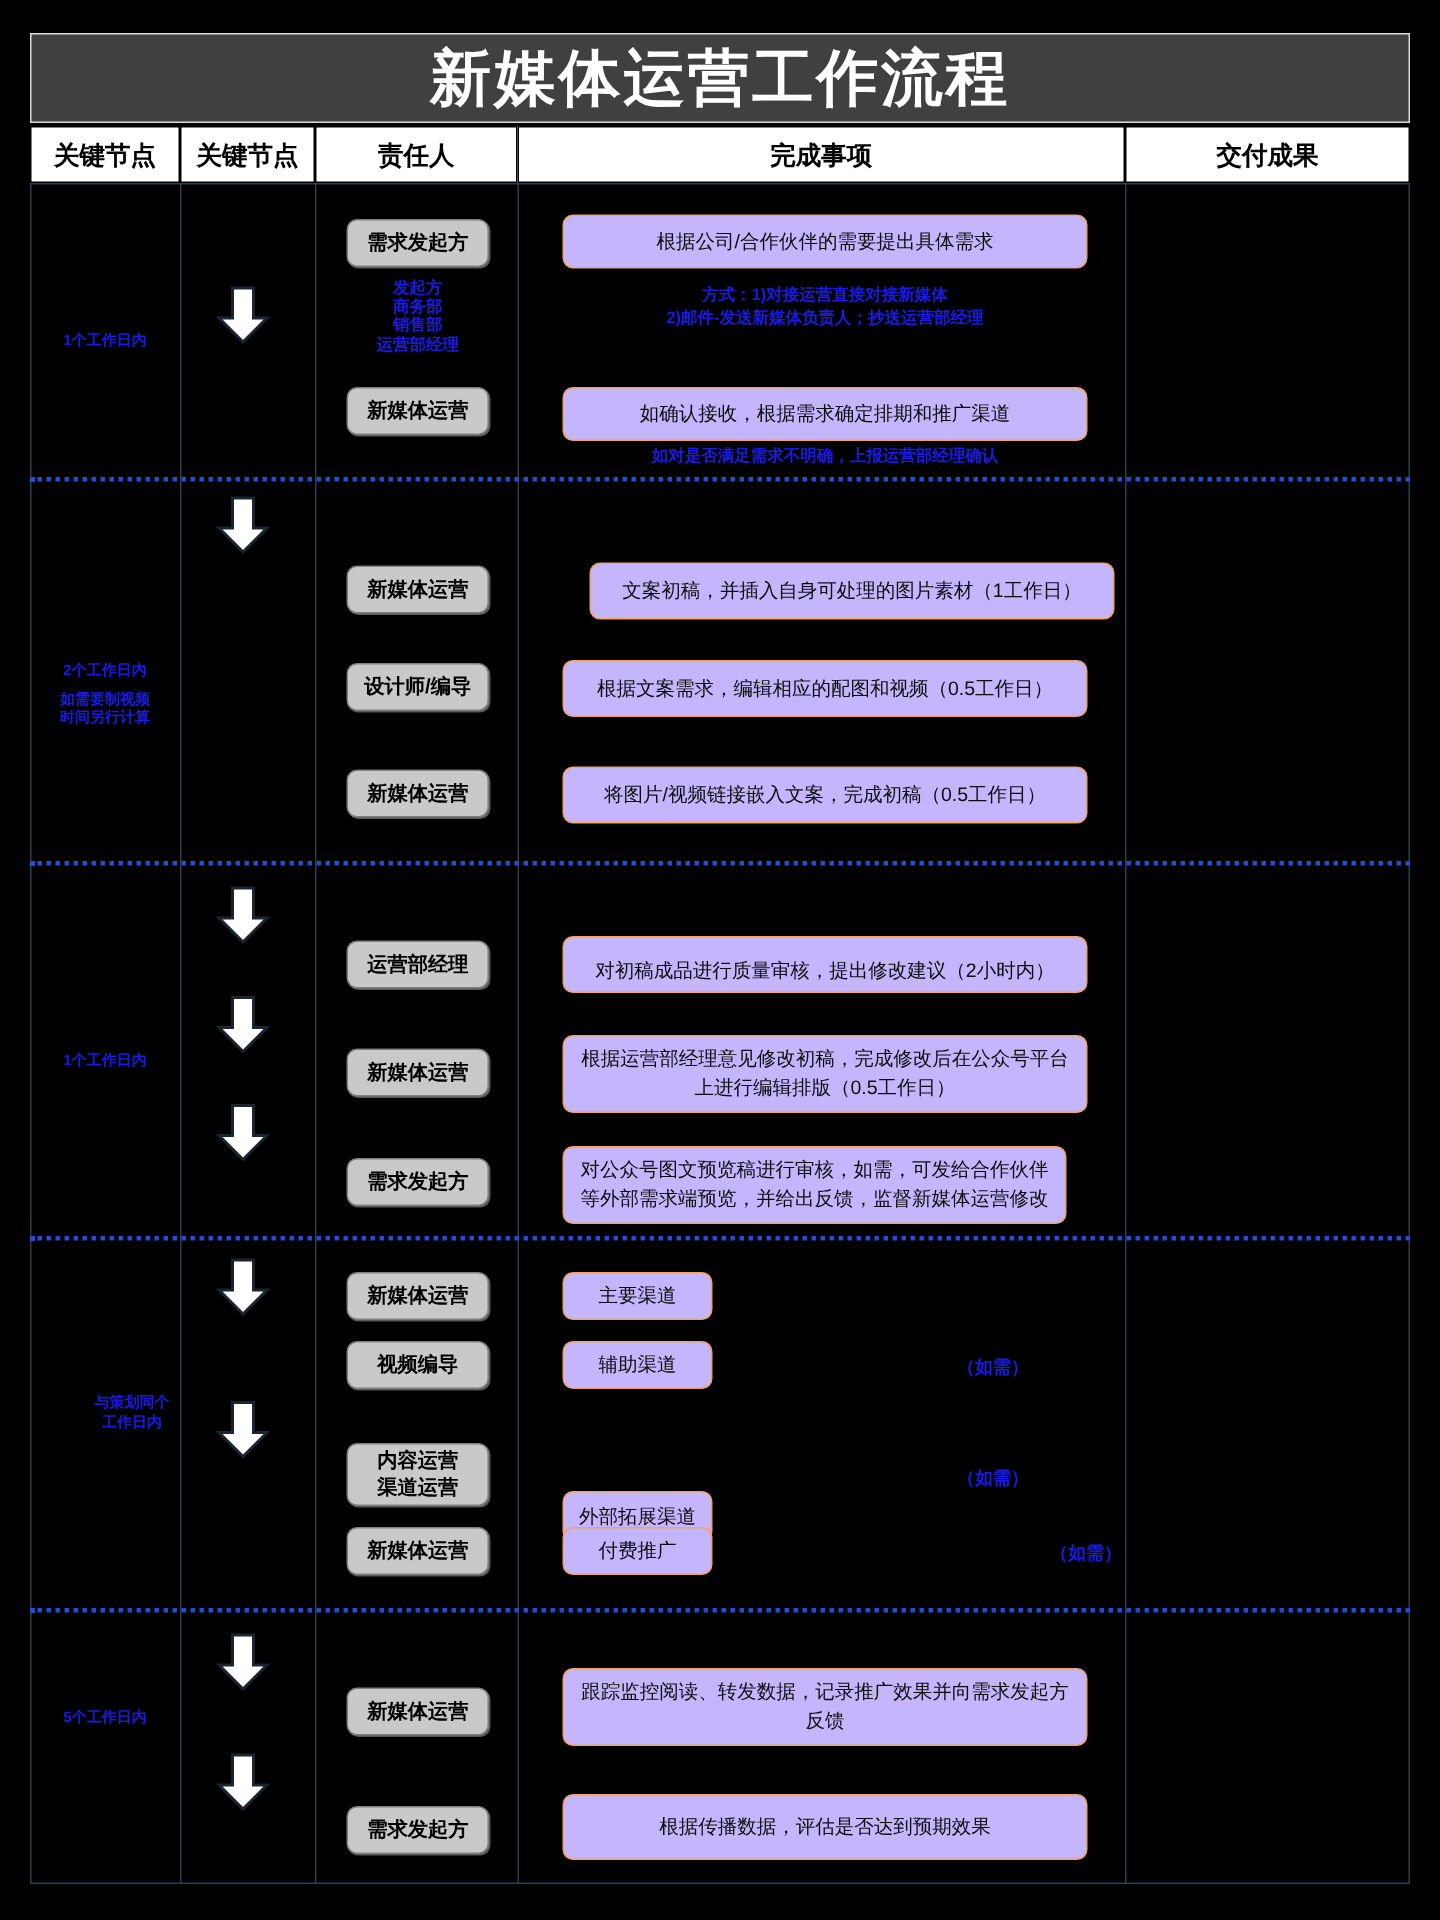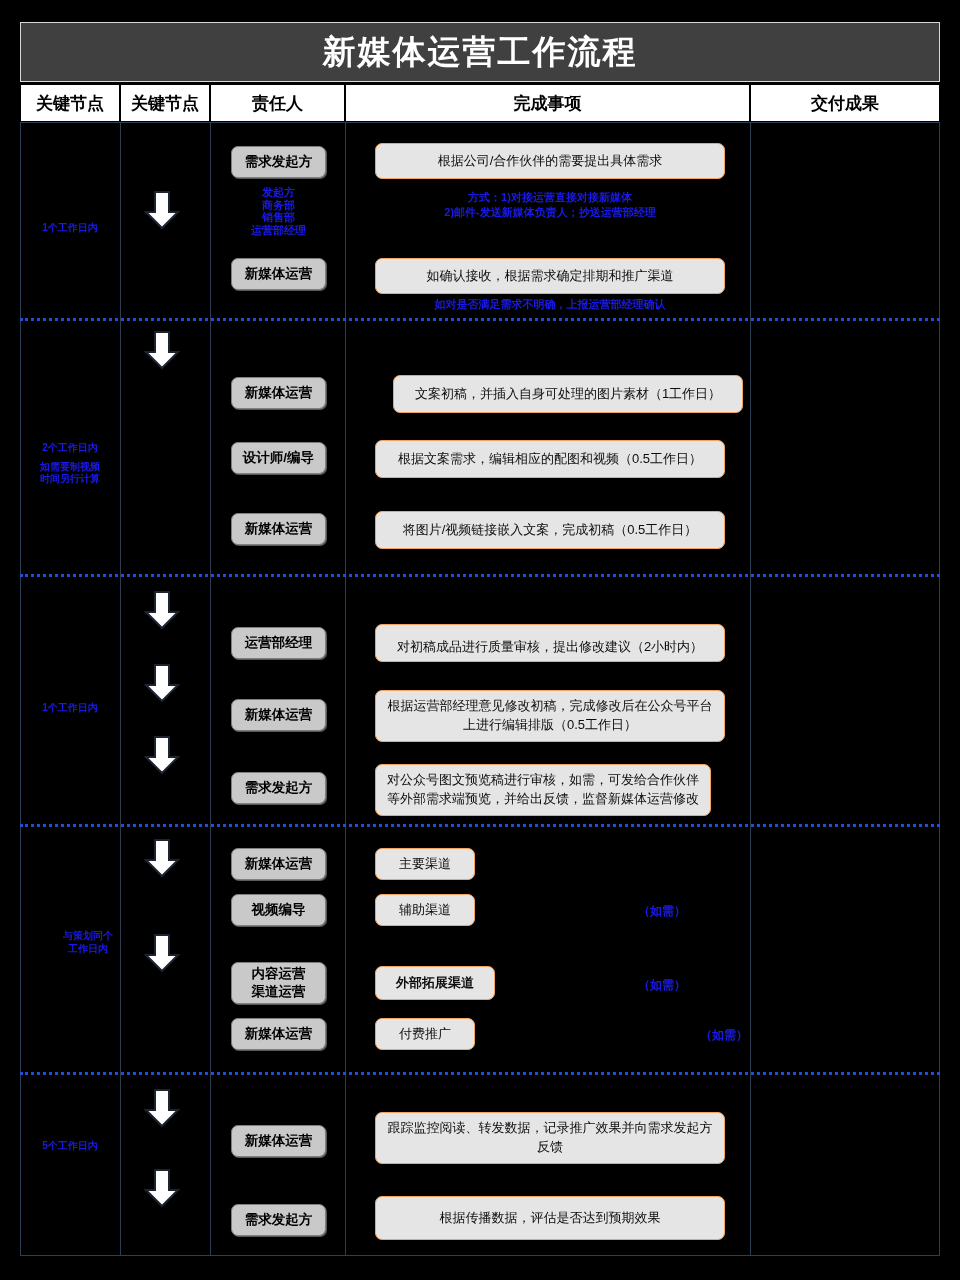--- a/index.html
+++ b/index.html
@@ -19,7 +19,7 @@
     display: flex; align-items: center; justify-content: center;
   }
   .title-bar .t {
-    color: #ffffff; font-size: 33px; font-weight: 700; letter-spacing: 2px;
+    color: #ffffff; font-size: 41px; font-weight: 700; letter-spacing: 2px;
   }
 
   

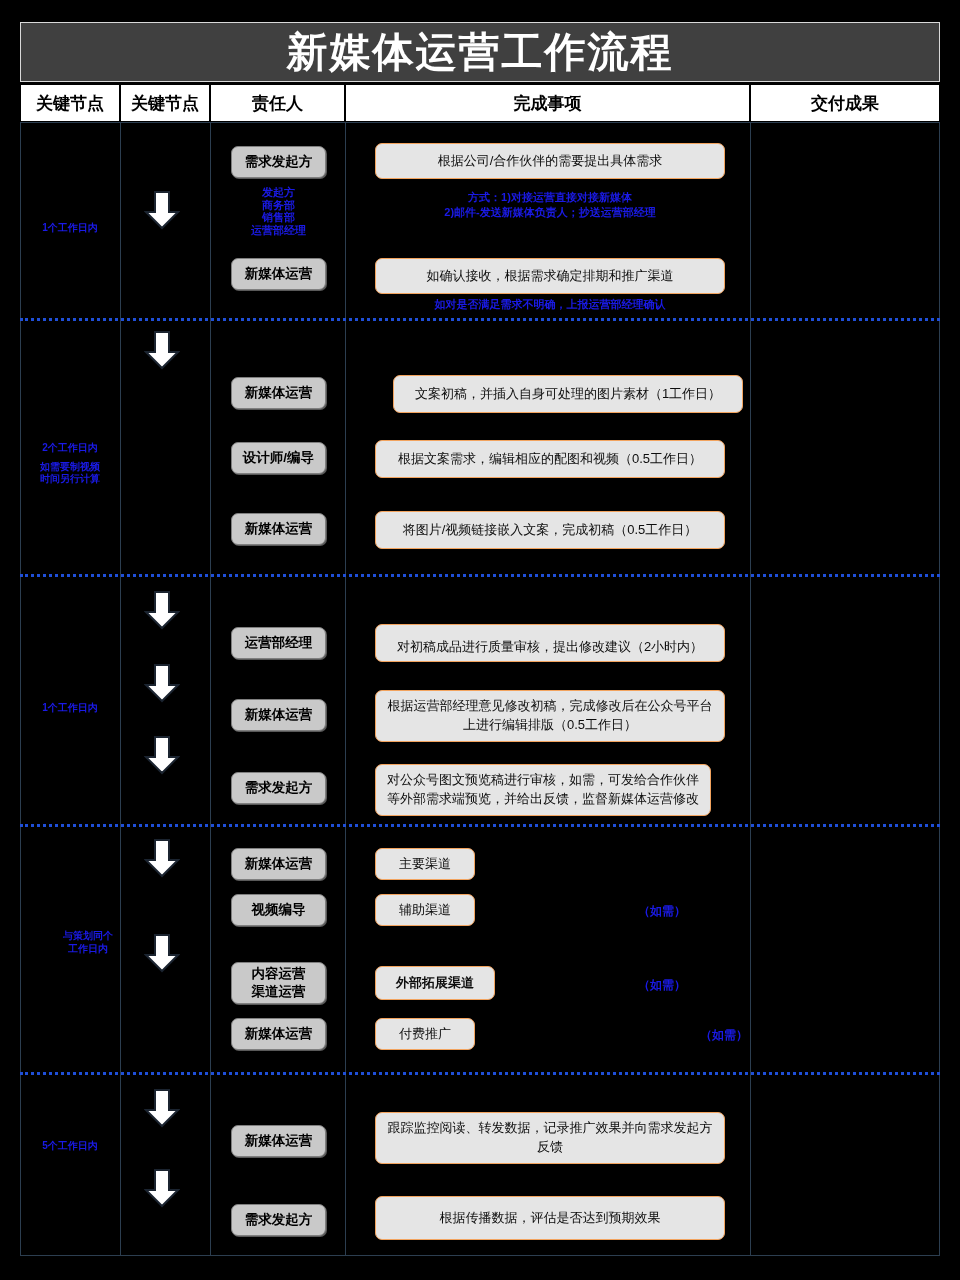--- a/index.html
+++ b/index.html
@@ -62,7 +62,7 @@
 
   
   .task {
-    position:absolute; background:#e5e5e5; border:1px solid #f2a35e;
+    position:absolute; background:#c4b5fd; border:1px solid #f2a35e;
     border-radius:7px; display:flex; align-items:center; justify-content:center;
     color:#0d0d0d; font-size:13px; text-align:center; line-height:1.45; padding:4px 10px;
   }

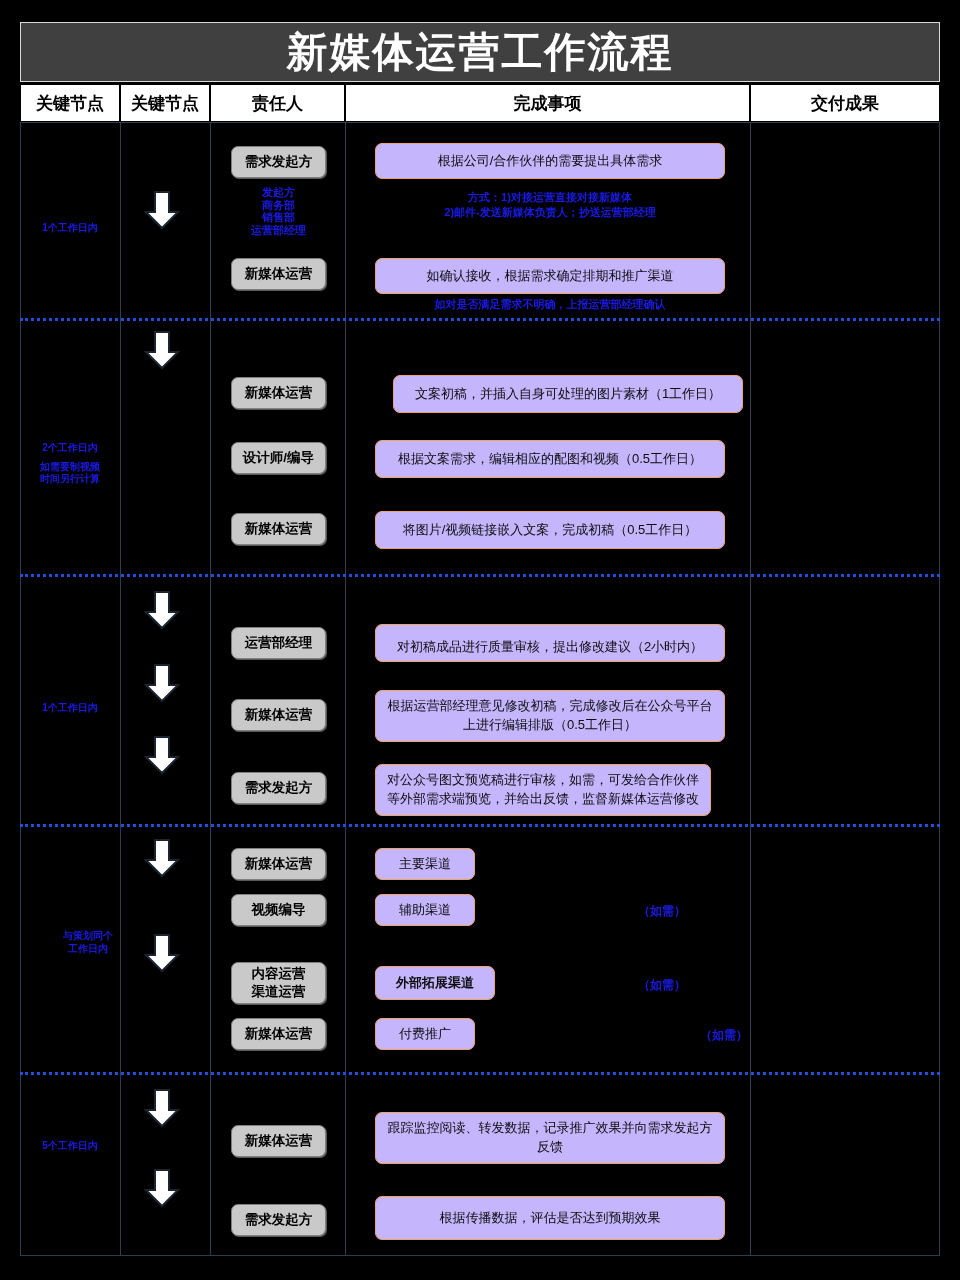--- a/index.html
+++ b/index.html
@@ -262,7 +262,7 @@
   <div class="task small" style="left:375px; top:894px; width:100px; height:32px;">
     <span>辅助渠道</span>
     </div>
-  <div class="task small" style="left:375px; top:966px; width:120px; height:34px;font-weight:bold;">
+  <div class="task small" style="left:375px; top:994px; width:100px; height:34px;">
     <span>外部拓展渠道</span>
     </div>
   <div class="task small" style="left:375px; top:1018px; width:100px; height:32px;">

